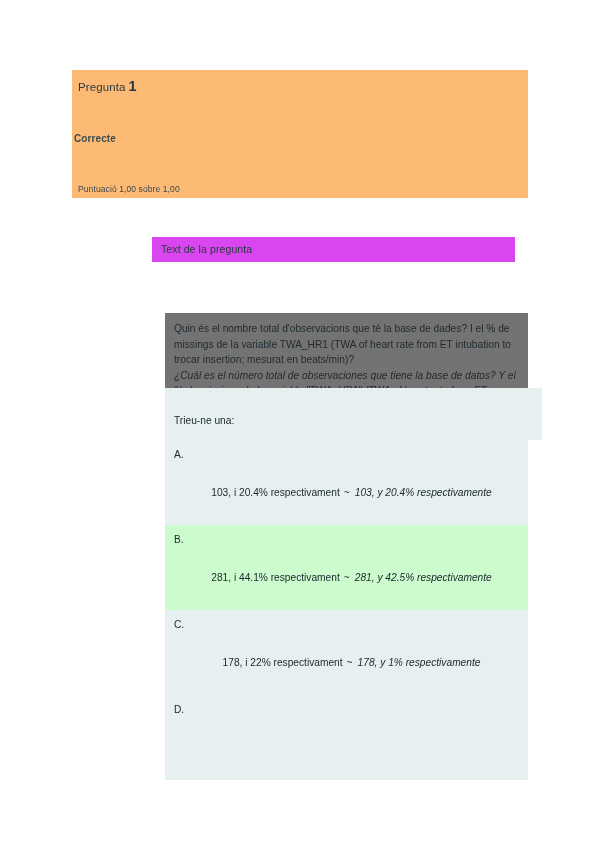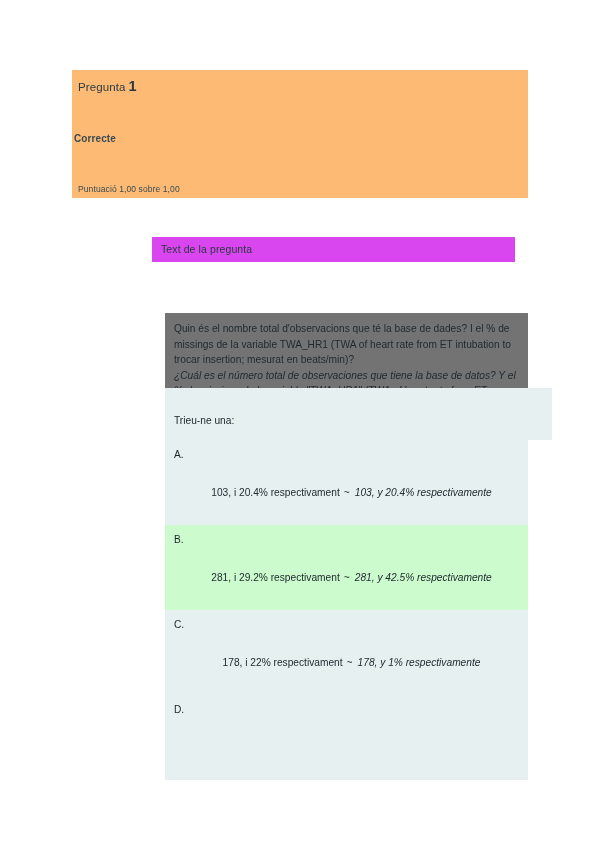--- a/index.html
+++ b/index.html
@@ -106,7 +106,6 @@
     width: 377px;
     height: 52px;
     background: #e6f0f1;
-    padding-left: 10px;
   }
   .q-choose-label {
     position: absolute;

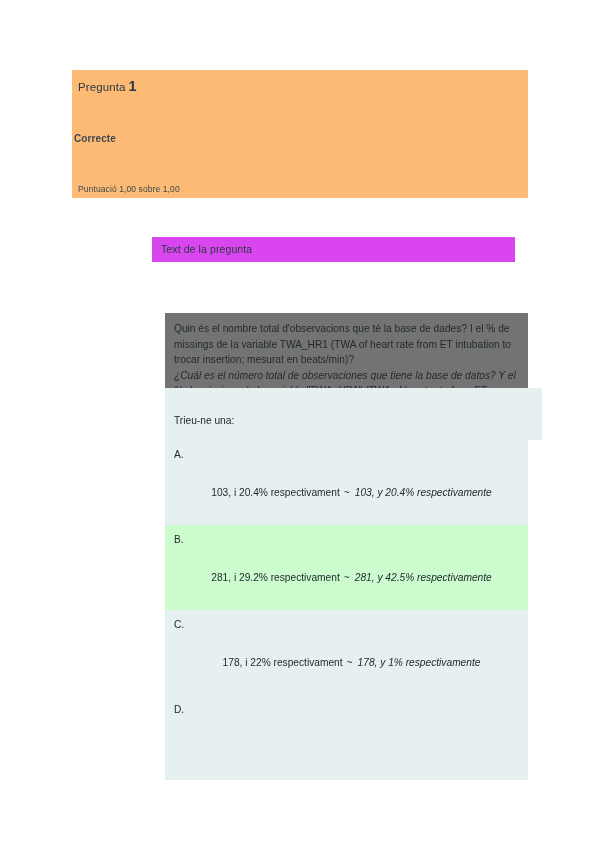--- a/index.html
+++ b/index.html
@@ -194,7 +194,7 @@
   <div class="option correct">
     <div class="option-letter">B.</div>
     <div class="option-text">
-      <span>281, i 29.2% respectivament</span><span class="sep">~</span><span class="es">281, y 42.5% respectivamente</span>
+      <span>281, i 44.1% respectivament</span><span class="sep">~</span><span class="es">281, y 42.5% respectivamente</span>
     </div>
   </div>
 

